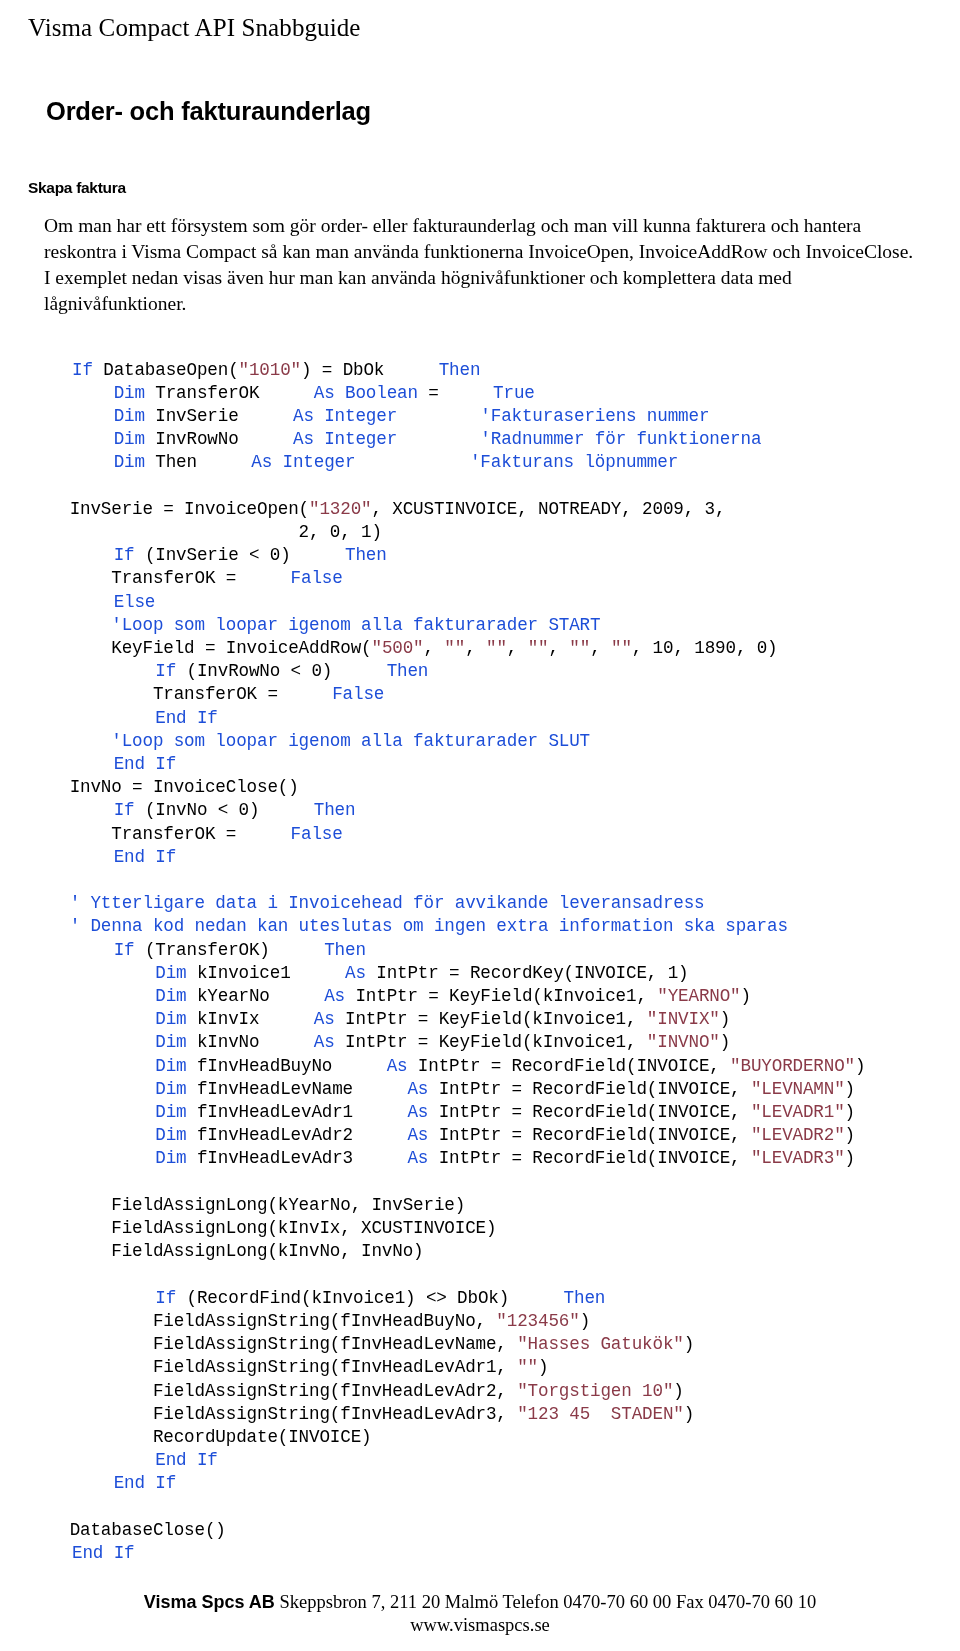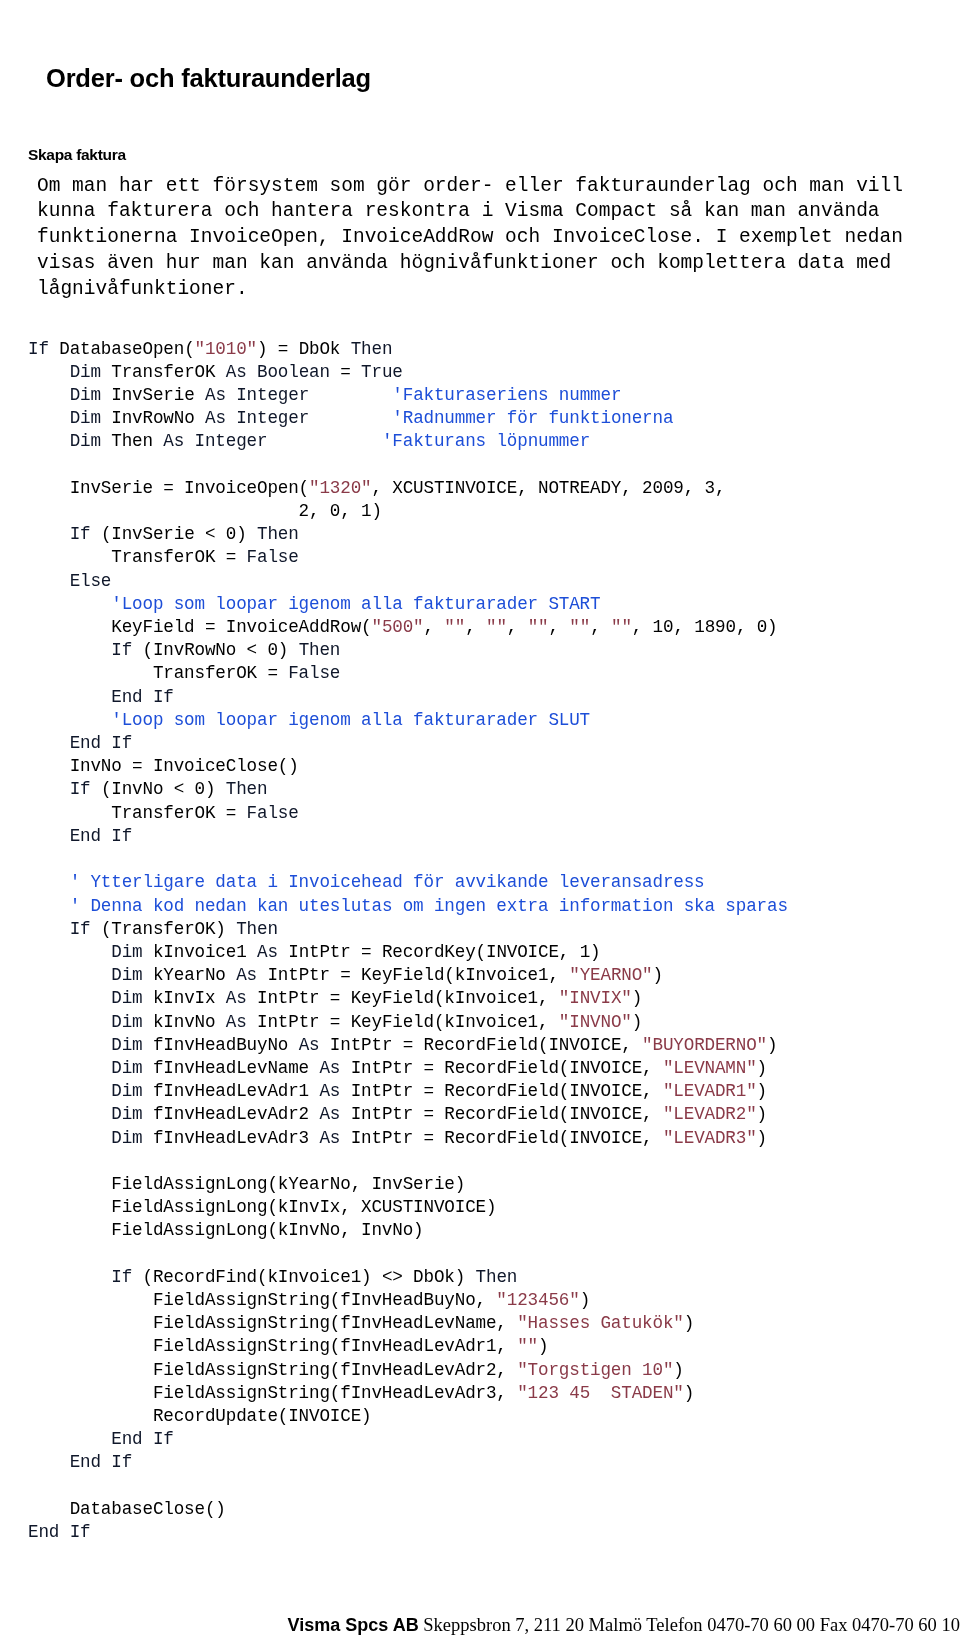--- a/index.html
+++ b/index.html
@@ -98,6 +98,7 @@
 
 <div class="page">
 
+  <div class="doc-header">Visma Compact API Snabbguide</div>
 
   <div class="spacer-1"></div>
 

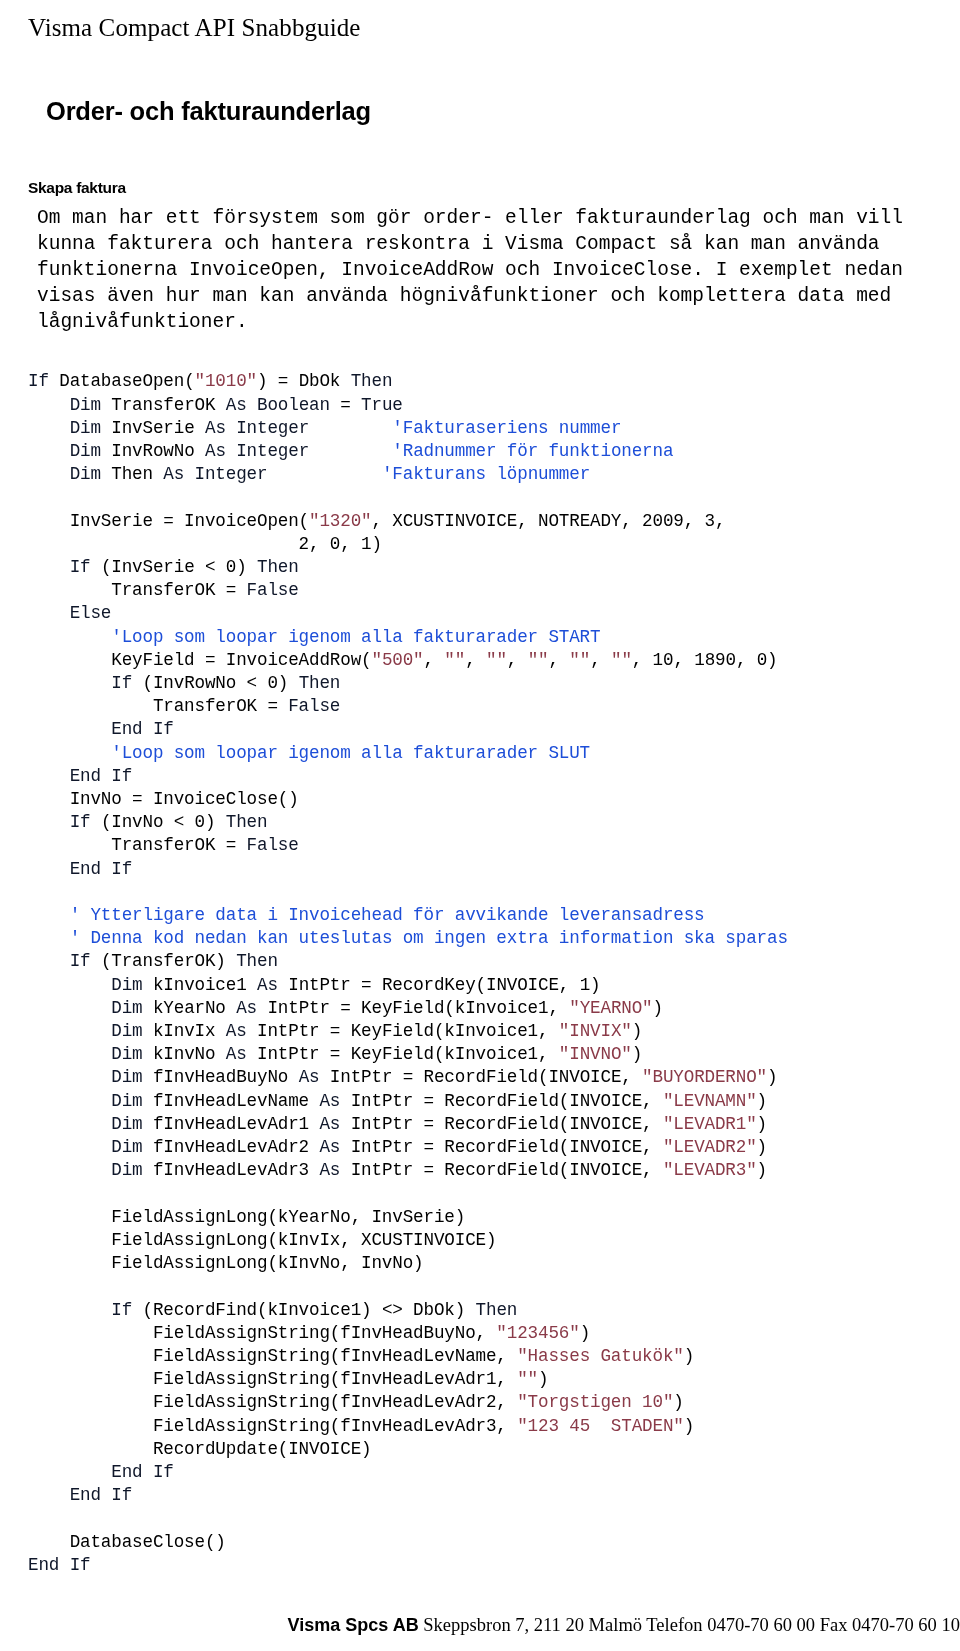--- a/index.html
+++ b/index.html
@@ -48,10 +48,10 @@
     line-height: 1.2;
   }
   .intro {
-    font-family: Liberation Mono, monospace;
+    font-family: Liberation Serif, serif;
     font-size: 19.5px;
     line-height: 25.8px;
-    margin: 9px;
+    margin: 16px;
     max-width: 880px;
   }
   .spacer-3 { height: 26px; }

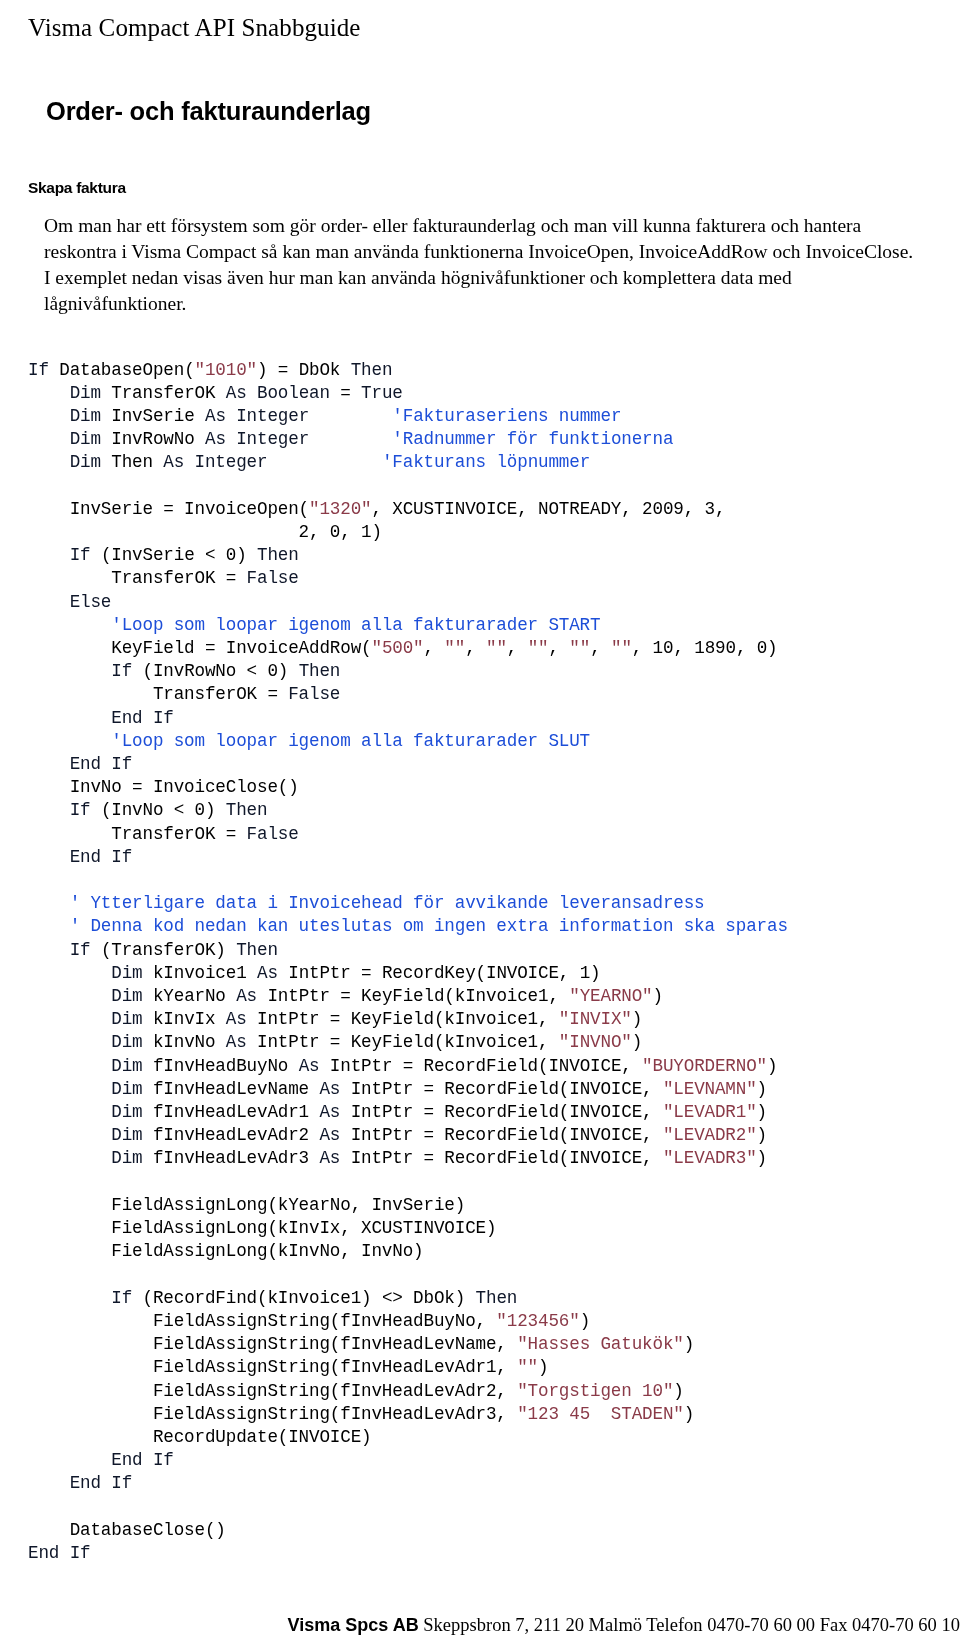--- a/index.html
+++ b/index.html
@@ -65,7 +65,7 @@
     letter-spacing: -0.15px;
     color: #000000;
   }
-  .kw  { color: #0f172a; }
+  .kw  { color: #1d4ed8; margin-left: 44px; }
   .str { color: #8a3a48; }
   .cmt { color: #1d4ed8; }
   .pl  { color: #000000; }

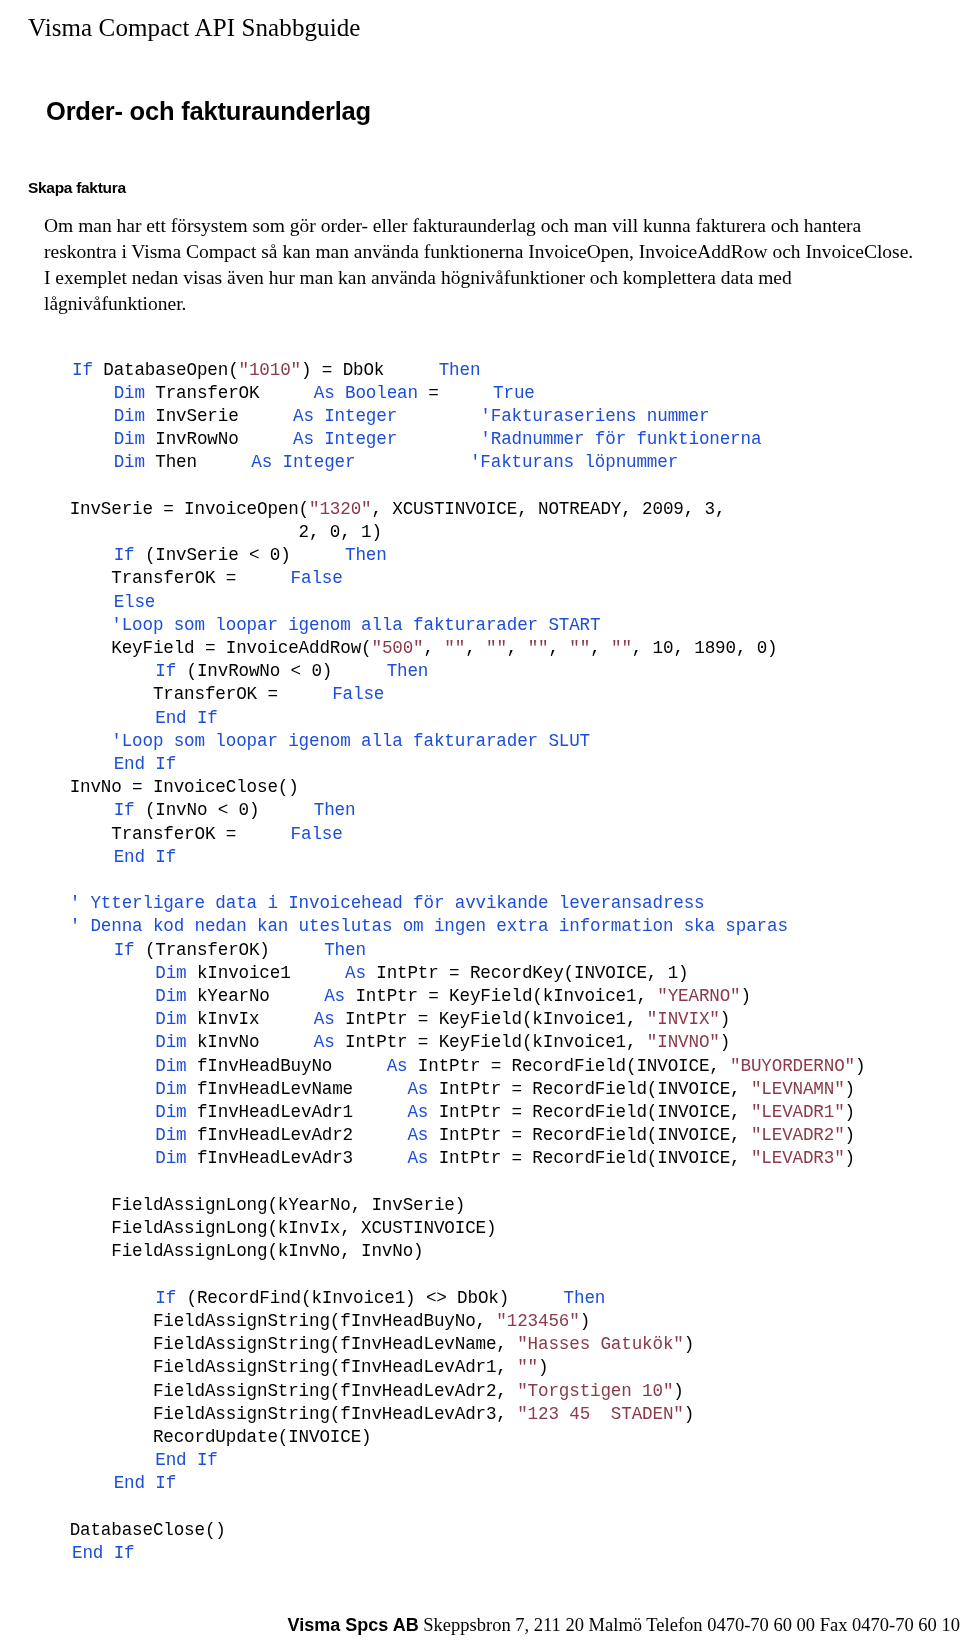--- a/index.html
+++ b/index.html
@@ -81,7 +81,6 @@
   .footer-line1 {
     font-size: 18.5px;
     line-height: 23px;
-    text-align: right;
   }
   .footer-line1 .brand {
     font-family: "Liberation Sans", "DejaVu Sans", sans-serif;

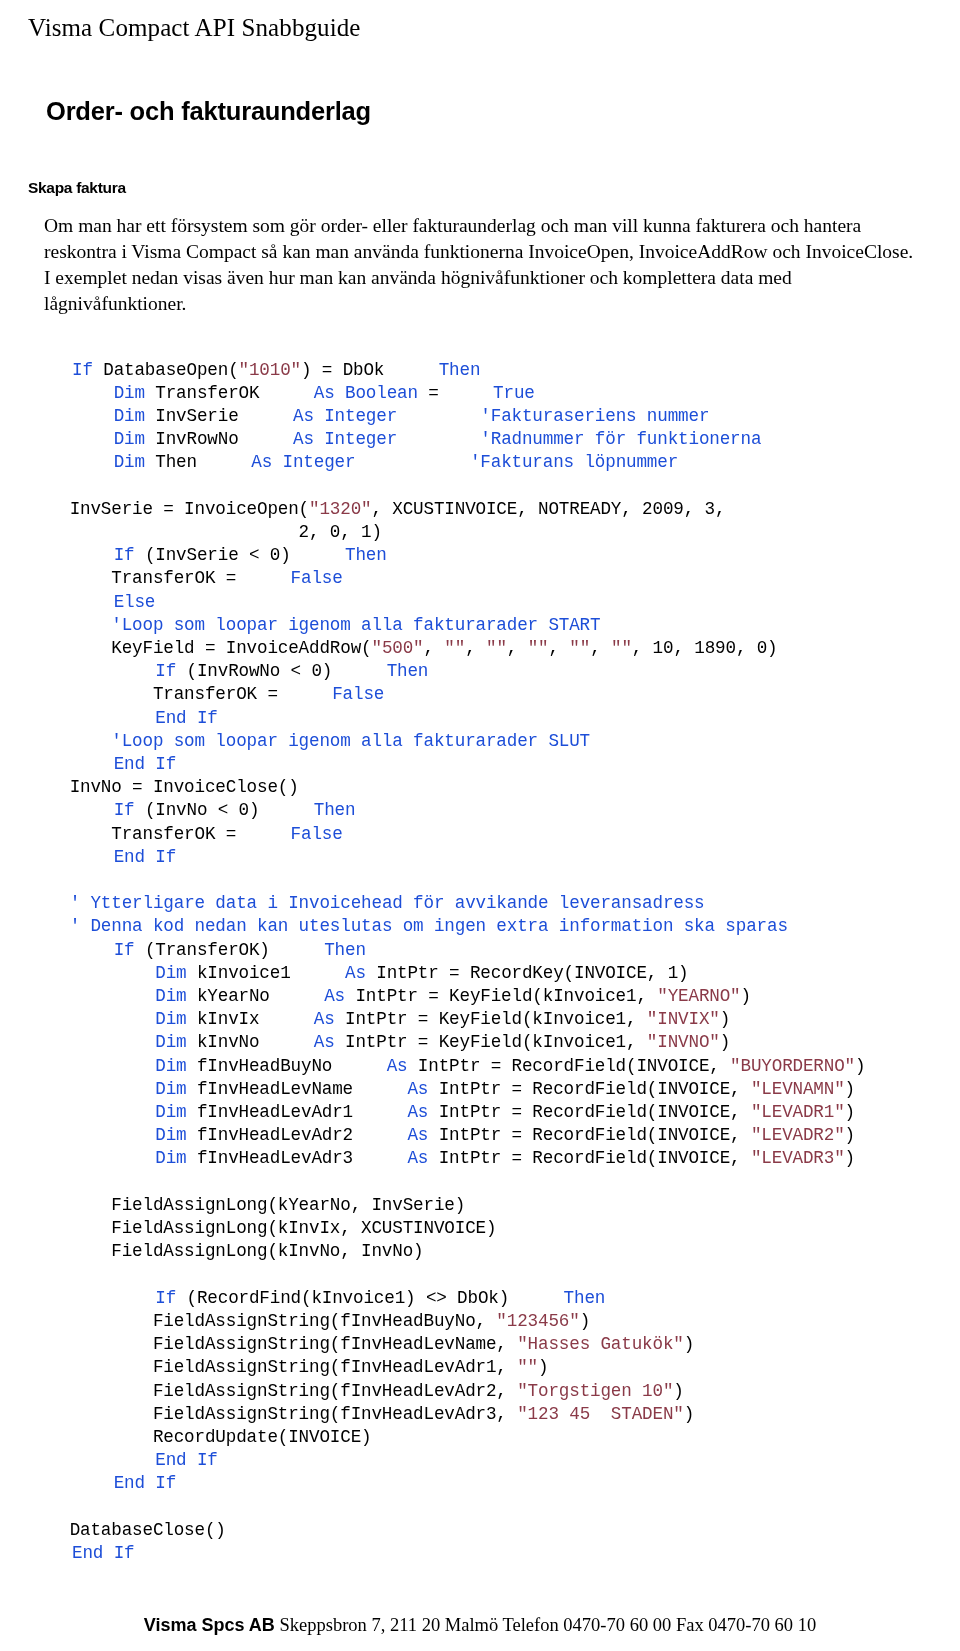--- a/index.html
+++ b/index.html
@@ -166,6 +166,7 @@
 
   <div class="footer">
     <div class="footer-line1"><span class="brand">Visma Spcs AB</span><span> Skeppsbron 7, 211 20 Malmö Telefon 0470-70 60 00 Fax 0470-70 60 10</span></div>
+    <div class="footer-line2">www.vismaspcs.se</div>
   </div>
 
 </div>

